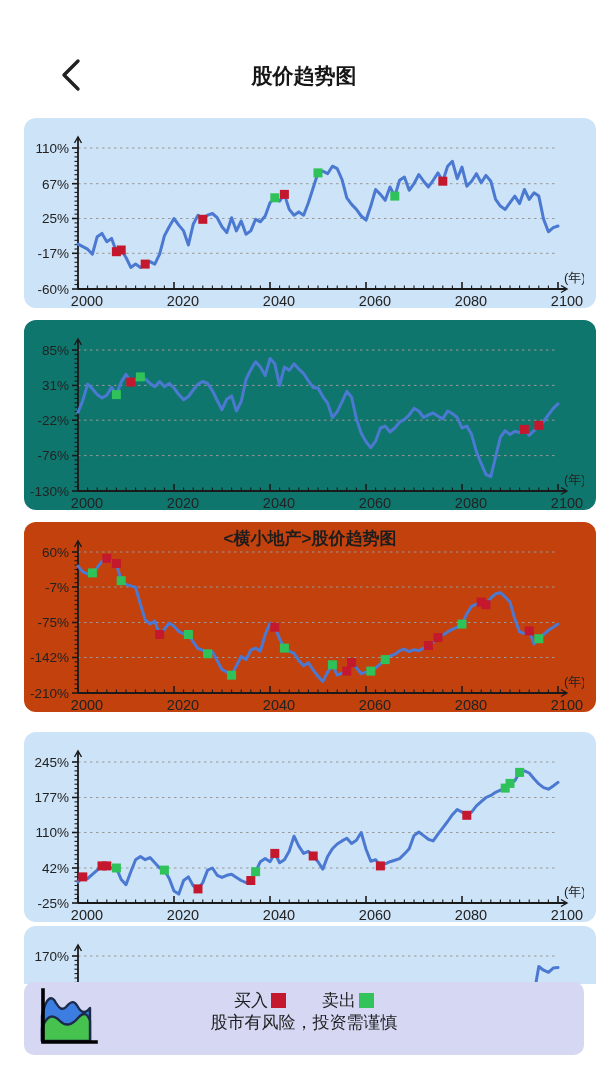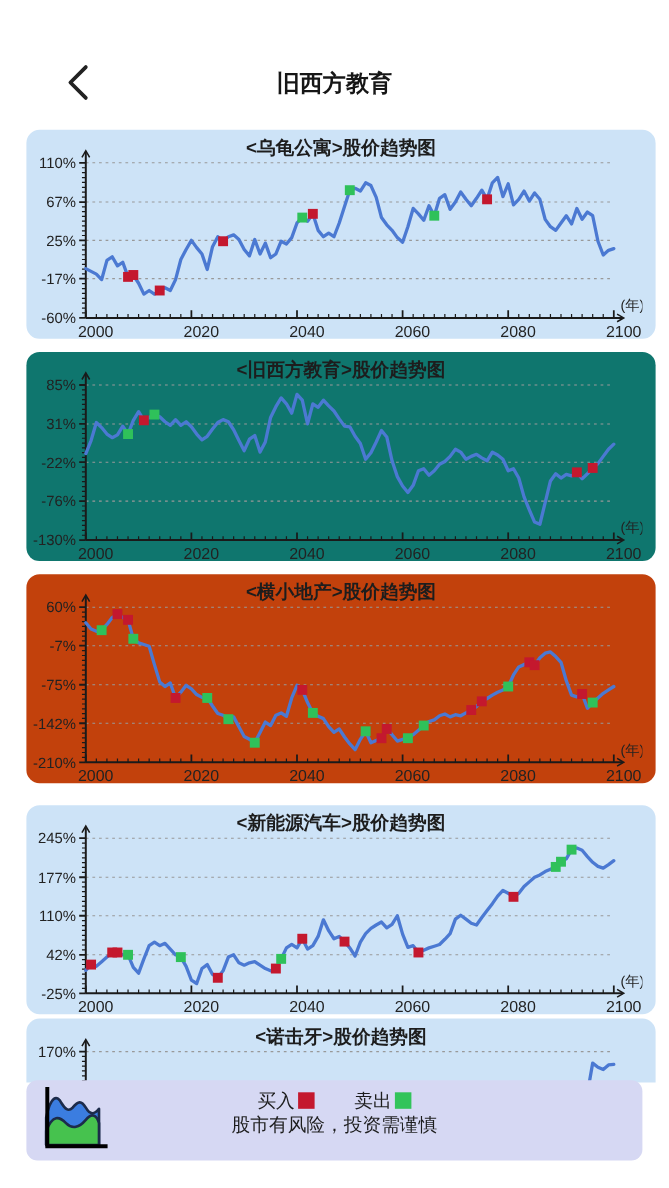--- a/index.html
+++ b/index.html
@@ -641,7 +641,7 @@
         </svg>
       </span>
     </button>
-    <div class="page-title">旧西方教育</div>
+    <div class="page-title">股价趋势图</div>
   </div>
 
   <div class="footer" style="background: rgb(214, 216, 243);">

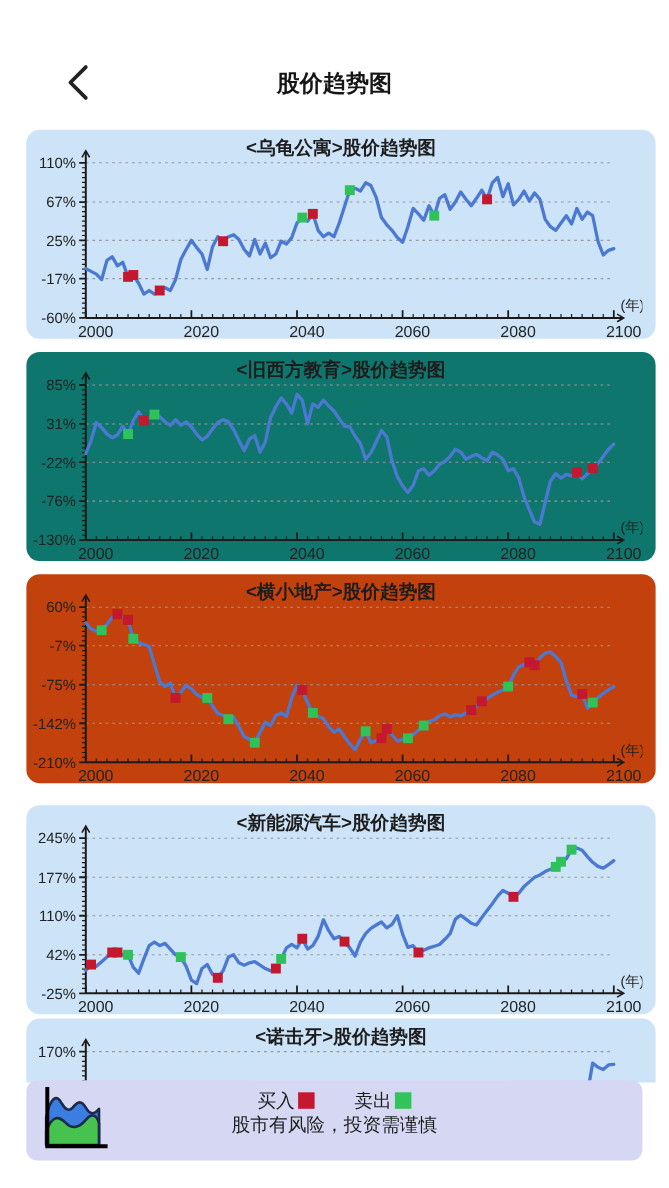--- a/index.html
+++ b/index.html
@@ -147,7 +147,6 @@
           <rect x="289.5" y="50.4" width="9" height="9" fill="#2fc15a"></rect>
           <rect x="366.3" y="73.6" width="9" height="9" fill="#2fc15a"></rect>
         </svg>
-      <div class="card-title" style="position:relative">&lt;乌龟公寓&gt;股价趋势图</div>
     </div>
     <div class="card" style="top: 320px; background: #0f766e;">
       <svg class="plot" viewBox="0 0 560 190">

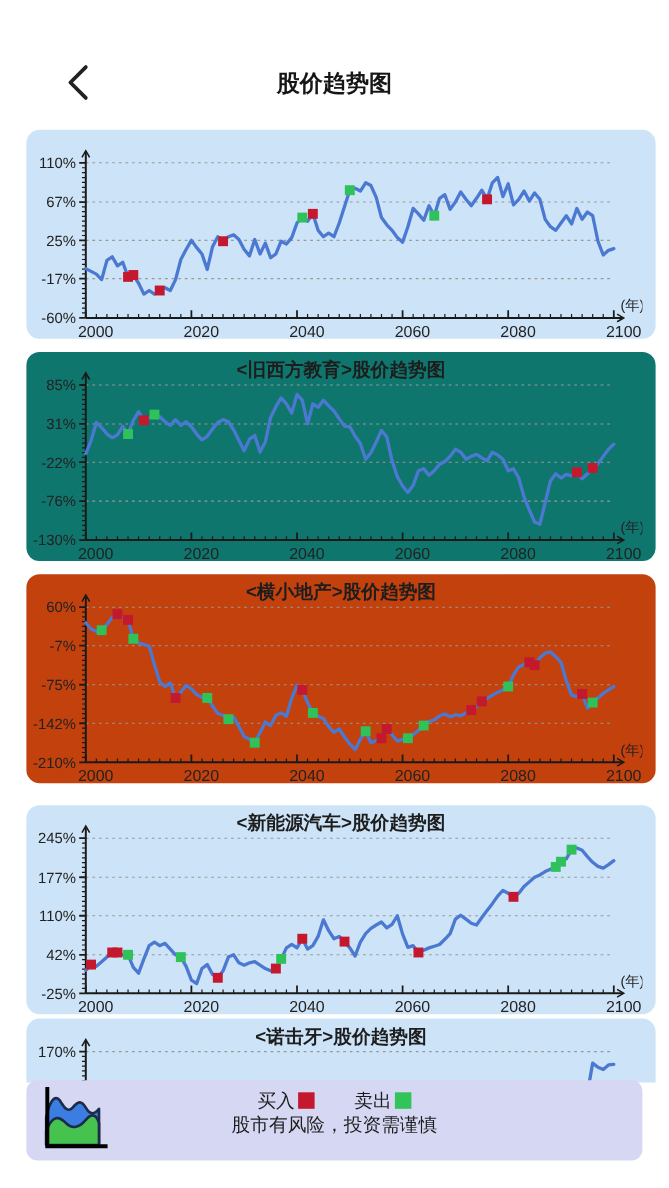--- a/index.html
+++ b/index.html
@@ -261,7 +261,6 @@
           <rect x="87.9" y="70.1" width="9" height="9" fill="#2fc15a"></rect>
           <rect x="111.9" y="52.4" width="9" height="9" fill="#2fc15a"></rect>
         </svg>
-      <div class="card-title" style="position:relative">&lt;旧西方教育&gt;股价趋势图</div>
     </div>
     <div class="card" style="top: 522px; background: #c2410c;">
       <svg class="plot" viewBox="0 0 560 190">

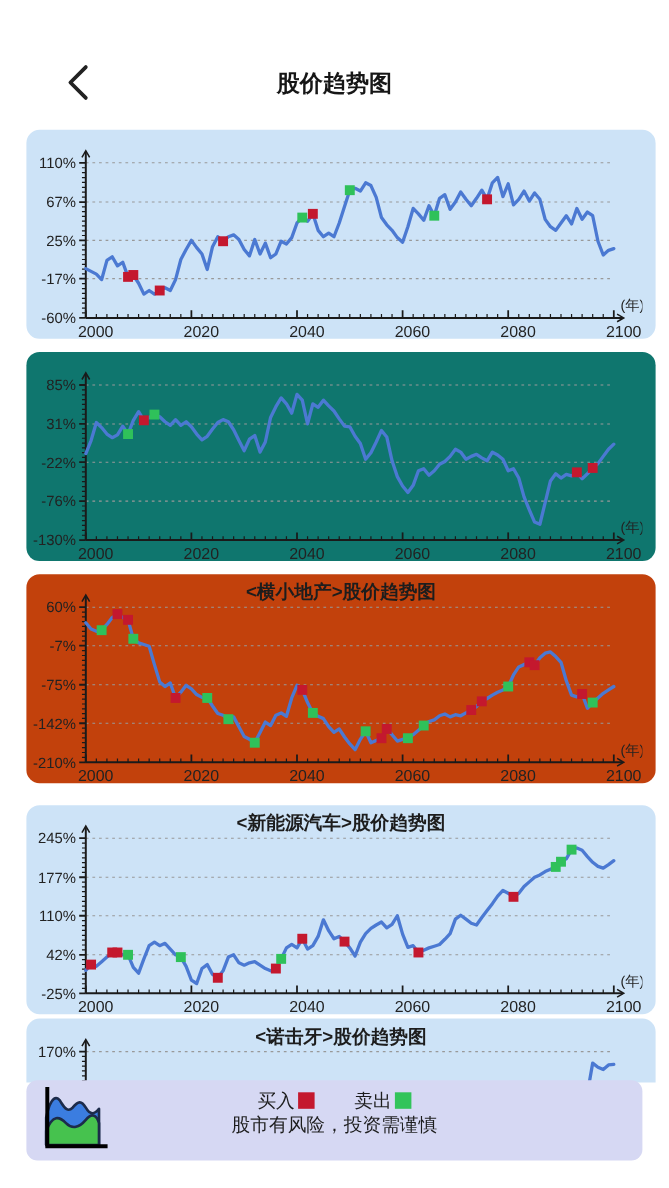--- a/index.html
+++ b/index.html
@@ -517,7 +517,6 @@
           <rect x="481.5" y="46.9" width="9" height="9" fill="#2fc15a"></rect>
           <rect x="491.1" y="35.9" width="9" height="9" fill="#2fc15a"></rect>
         </svg>
-      <div class="card-title" style="position:relative">&lt;新能源汽车&gt;股价趋势图</div>
     </div>
     <div class="card" style="top: 926px; background: rgb(205, 227, 247);">
       <svg class="plot" viewBox="0 0 560 190">

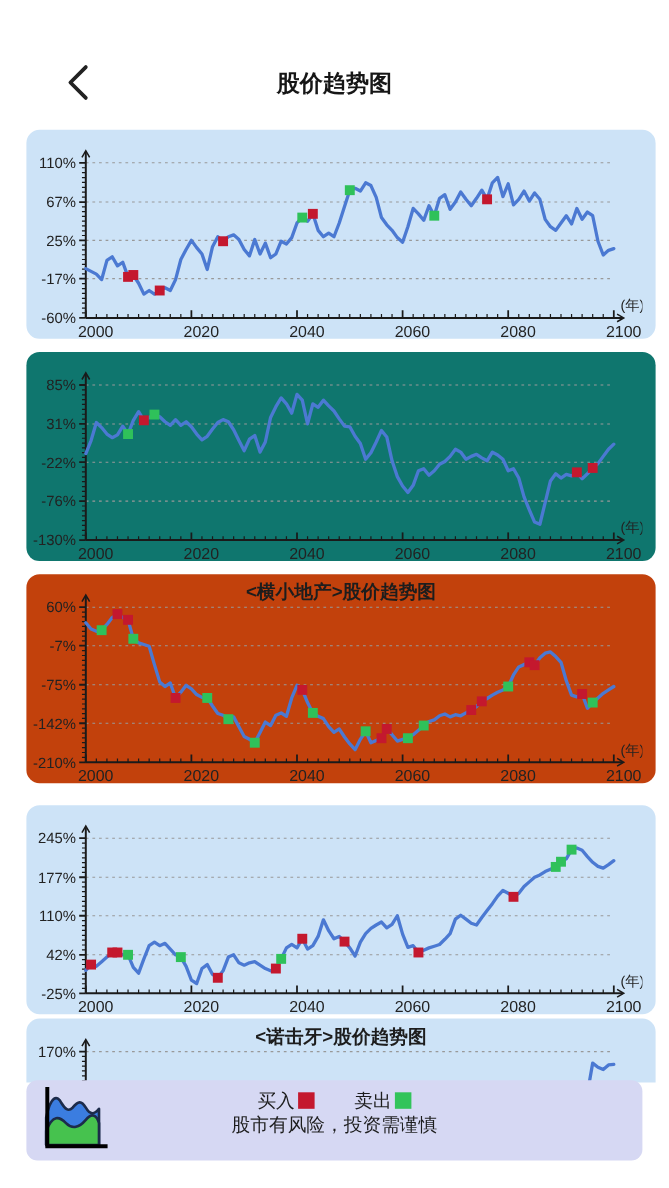--- a/index.html
+++ b/index.html
@@ -626,7 +626,6 @@
           <text class="unit" x="540" y="164" text-anchor="start">(年)</text>
           <path d="M54.0 98.4 L102.0 90.5 L150.0 103.7 L198.0 87.9 L246.0 95.8 L294.0 82.6 L342.0 90.5 L390.0 77.4 L438.0 69.5 L462.0 72.1 L486.0 74.7 L500.4 80.0 L505.2 83.7 L510.0 67.9 L514.8 40.5 L519.6 44.2 L524.4 46.3 L529.2 42.1 L534.0 41.6" fill="none" stroke="#4b79d2" stroke-width="3" stroke-linejoin="round" stroke-linecap="round"></path>
         </svg>
-      <div class="card-title" style="position:relative">&lt;诺击牙&gt;股价趋势图</div>
     </div>
   </div>
 

